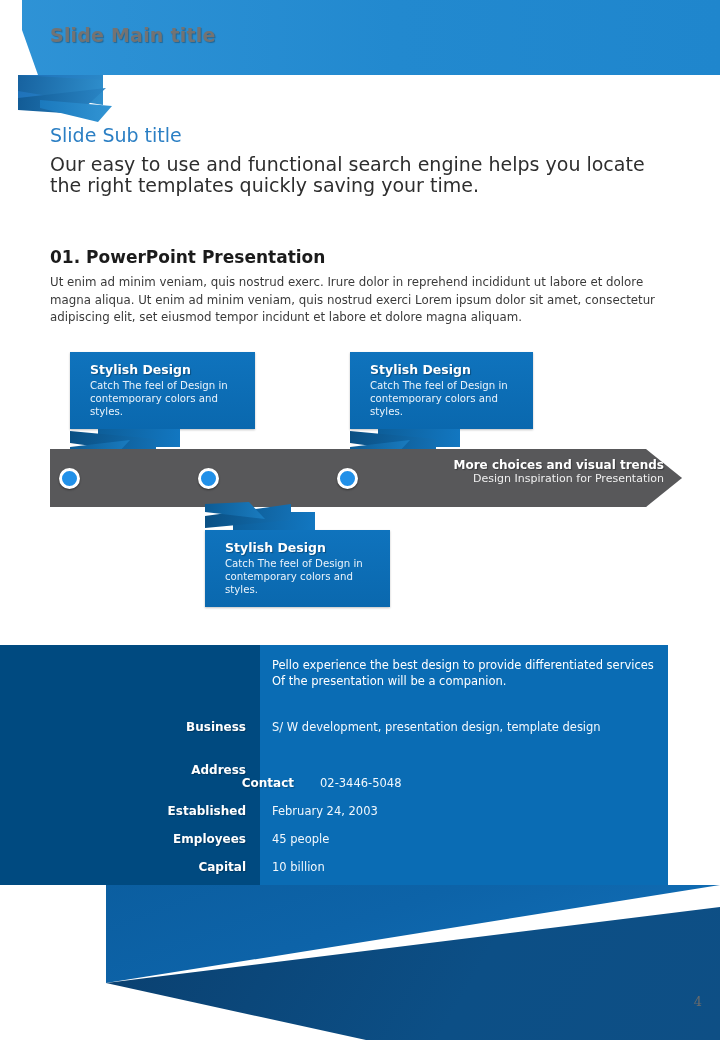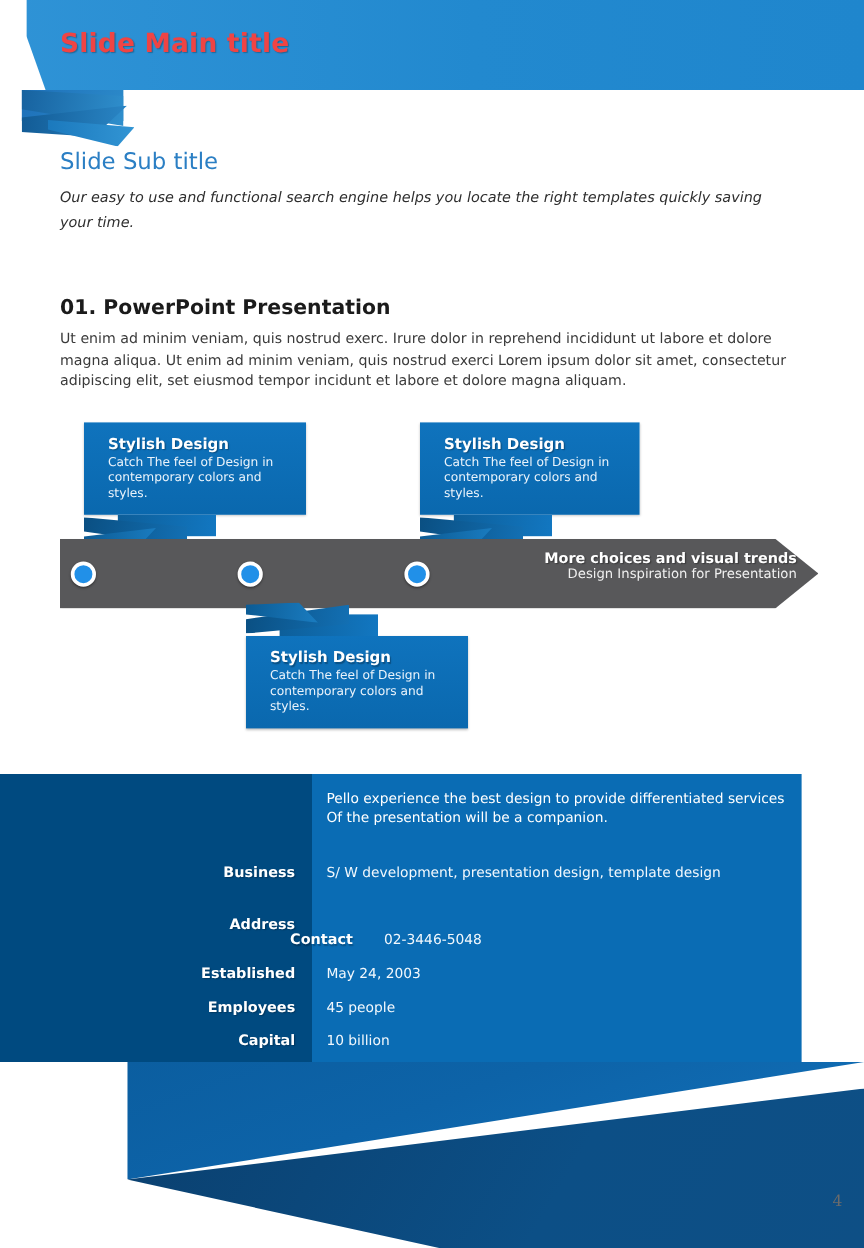--- a/index.html
+++ b/index.html
@@ -19,7 +19,7 @@
   }
   .header-title{
     position:absolute; left:50px; top:24px;
-    font-size:22px; font-weight:bold; color:#ef4444;
+    font-size:19px; font-weight:bold; color:#737373;
     letter-spacing:.2px;
     text-shadow:1px 1px 1px rgba(0,0,0,.28);
   }

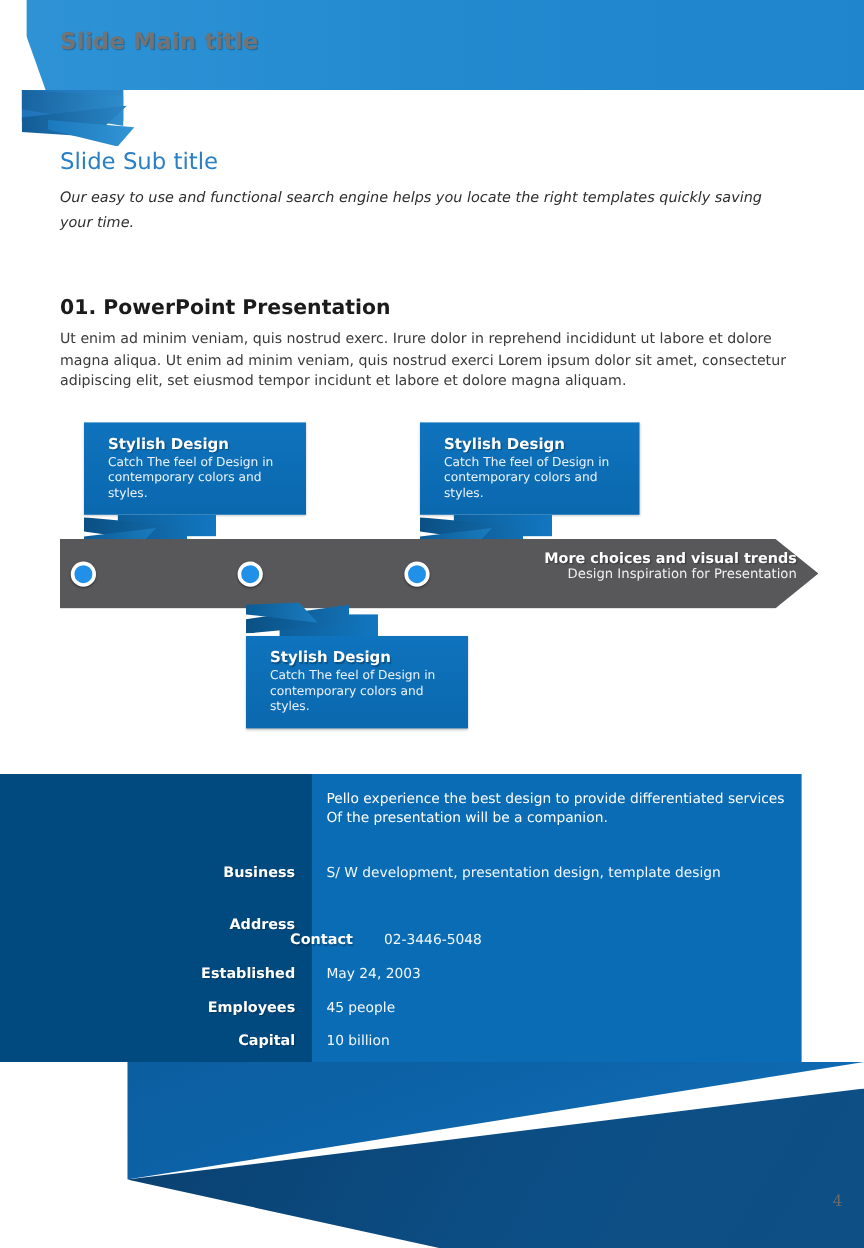--- a/index.html
+++ b/index.html
@@ -52,7 +52,7 @@
   }
   .lead-text{
     position:absolute; left:50px; top:154px; width:600px;
-    font-size:12px; line-height:21px; color:#2e2e2e;font-style:italic;
+    font-size:19px; line-height:21px; color:#2e2e2e;
   }
 
   

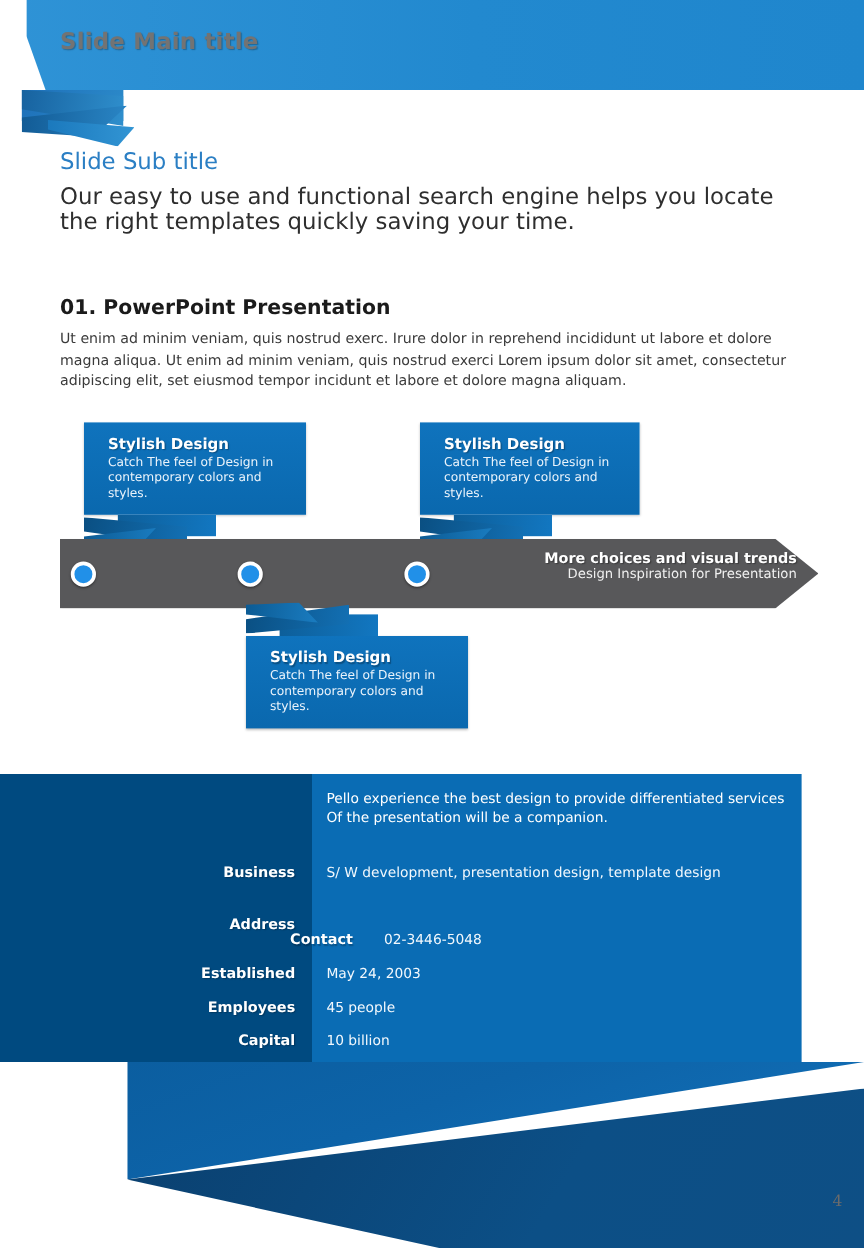--- a/index.html
+++ b/index.html
@@ -271,7 +271,7 @@
   </div>
   <div class="info-row" style="top:159px;">
     <div class="info-label">Established</div>
-    <div class="info-value">May 24, 2003</div>
+    <div class="info-value">February 24, 2003</div>
   </div>
   <div class="info-row" style="top:187px;">
     <div class="info-label">Employees</div>

